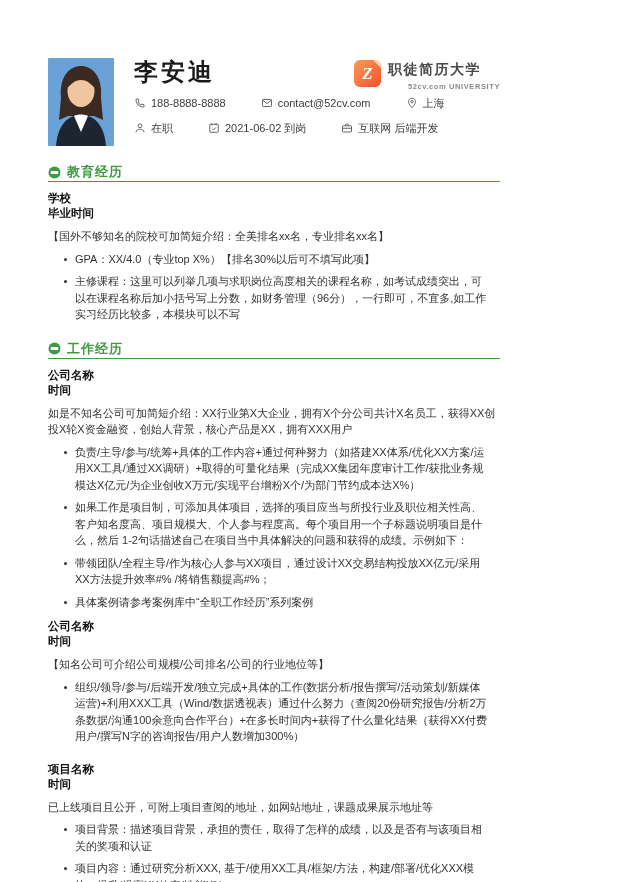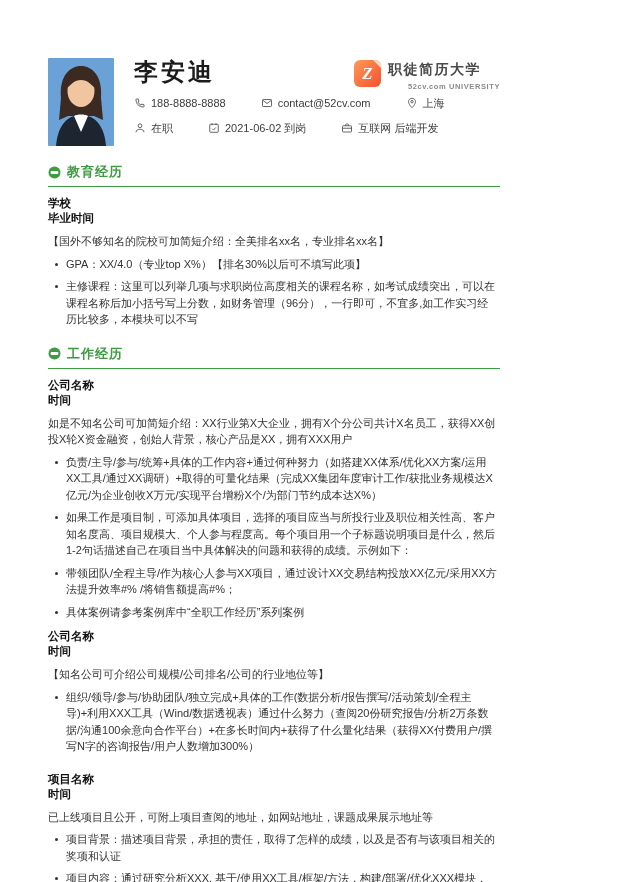--- a/index.html
+++ b/index.html
@@ -29,7 +29,7 @@
 
   
   .section{margin-top:17px;}
-  .sec-head{display:flex;align-items:center;border-bottom:1px solid var(--accent,#3f9b41);padding-bottom:5px;}
+  .sec-head{display:flex;align-items:center;border-bottom:1px solid var(--accent,#3f9b41);}
   .sec-icon{display:inline-flex;margin-right:6px;}
   .sec-icon svg{display:block;}
   .sec-title{font-size:13px;font-weight:bold;color:var(--accent,#3f9b41);letter-spacing:1px;}

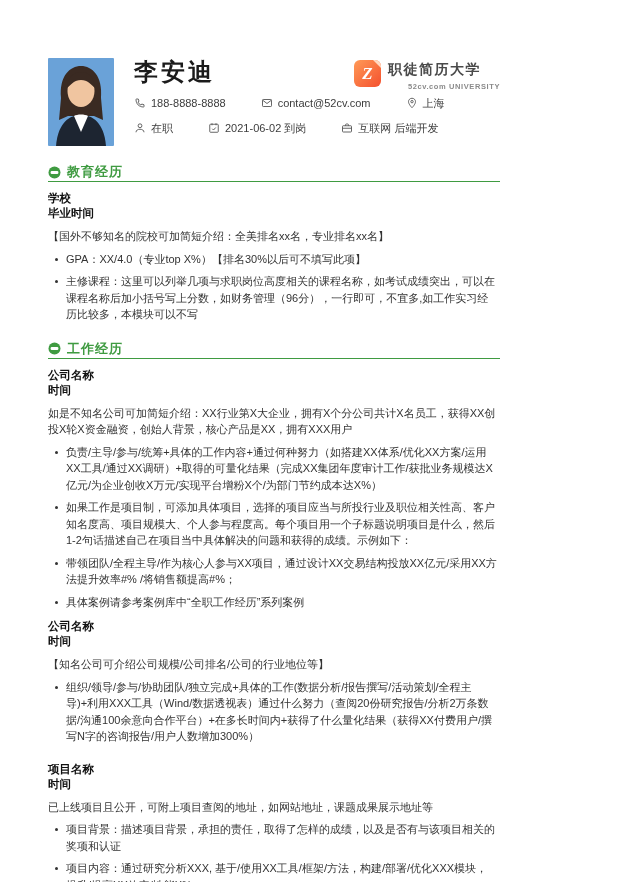--- a/index.html
+++ b/index.html
@@ -37,7 +37,7 @@
   .entry + .entry{margin-top:8px;}
   .entry-head{display:flex;justify-content:space-between;font-size:11.5px;font-weight:bold;color:#111;margin-top:9px;flex-direction:column;}
   .entry-intro{font-size:11px;margin-top:7px;line-height:1.5;color:#333;}
-  .bullets{list-style:none;margin:1px 3px 0;padding:0;}
+  .bullets{list-style:none;margin:1px 12px 0;padding:0;}
   .bullets li{position:relative;padding-left:15px;margin-top:6px;font-size:11px;line-height:1.5;color:#333;}
   .bullets li::before{content:'';position:absolute;left:4px;top:7px;width:3px;height:3px;border-radius:50%;background:#333;}
 </style>

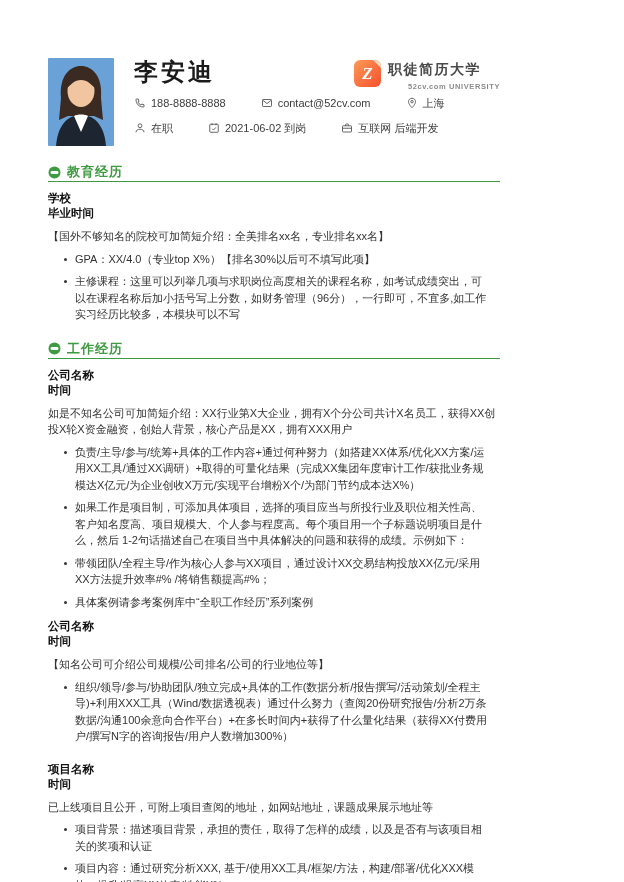--- a/index.html
+++ b/index.html
@@ -190,7 +190,7 @@
     </div>
     <div class="entry-intro">【知名公司可介绍公司规模/公司排名/公司的行业地位等】</div>
     <ul class="bullets">
-              <li>组织/领导/参与/协助团队/独立完成+具体的工作(数据分析/报告撰写/活动策划/全程主导)+利用XXX工具（Wind/数据透视表）通过什么努力（查阅20份研究报告/分析2万条数据/沟通100余意向合作平台）+在多长时间内+获得了什么量化结果（获得XX付费用户/撰写N字的咨询报告/用户人数增加300%）</li>
+              <li>组织/领导/参与/后端开发/独立完成+具体的工作(数据分析/报告撰写/活动策划/新媒体运营)+利用XXX工具（Wind/数据透视表）通过什么努力（查阅20份研究报告/分析2万条数据/沟通100余意向合作平台）+在多长时间内+获得了什么量化结果（获得XX付费用户/撰写N字的咨询报告/用户人数增加300%）</li>
             </ul>
   </div>
 </div>

